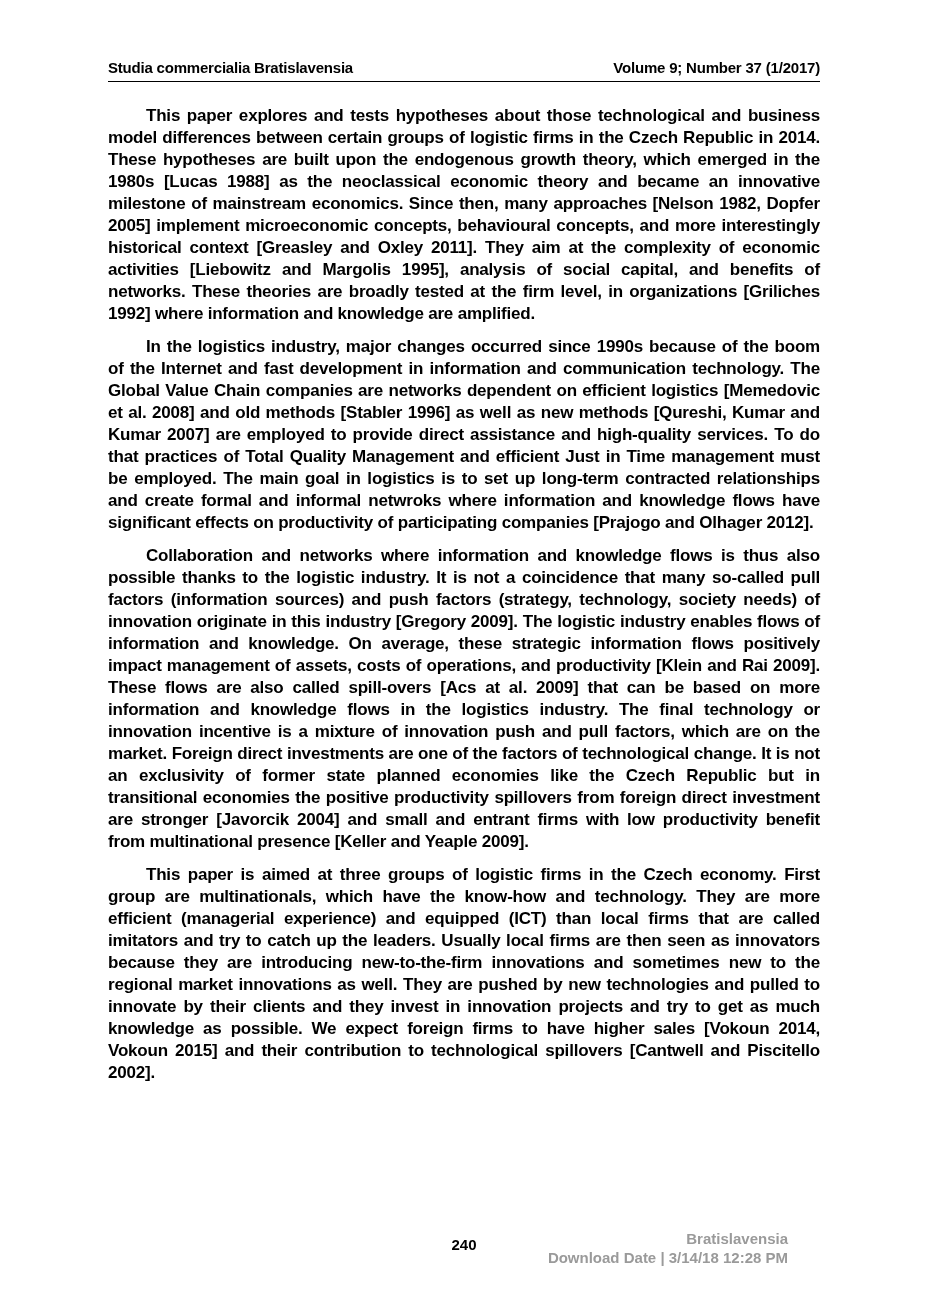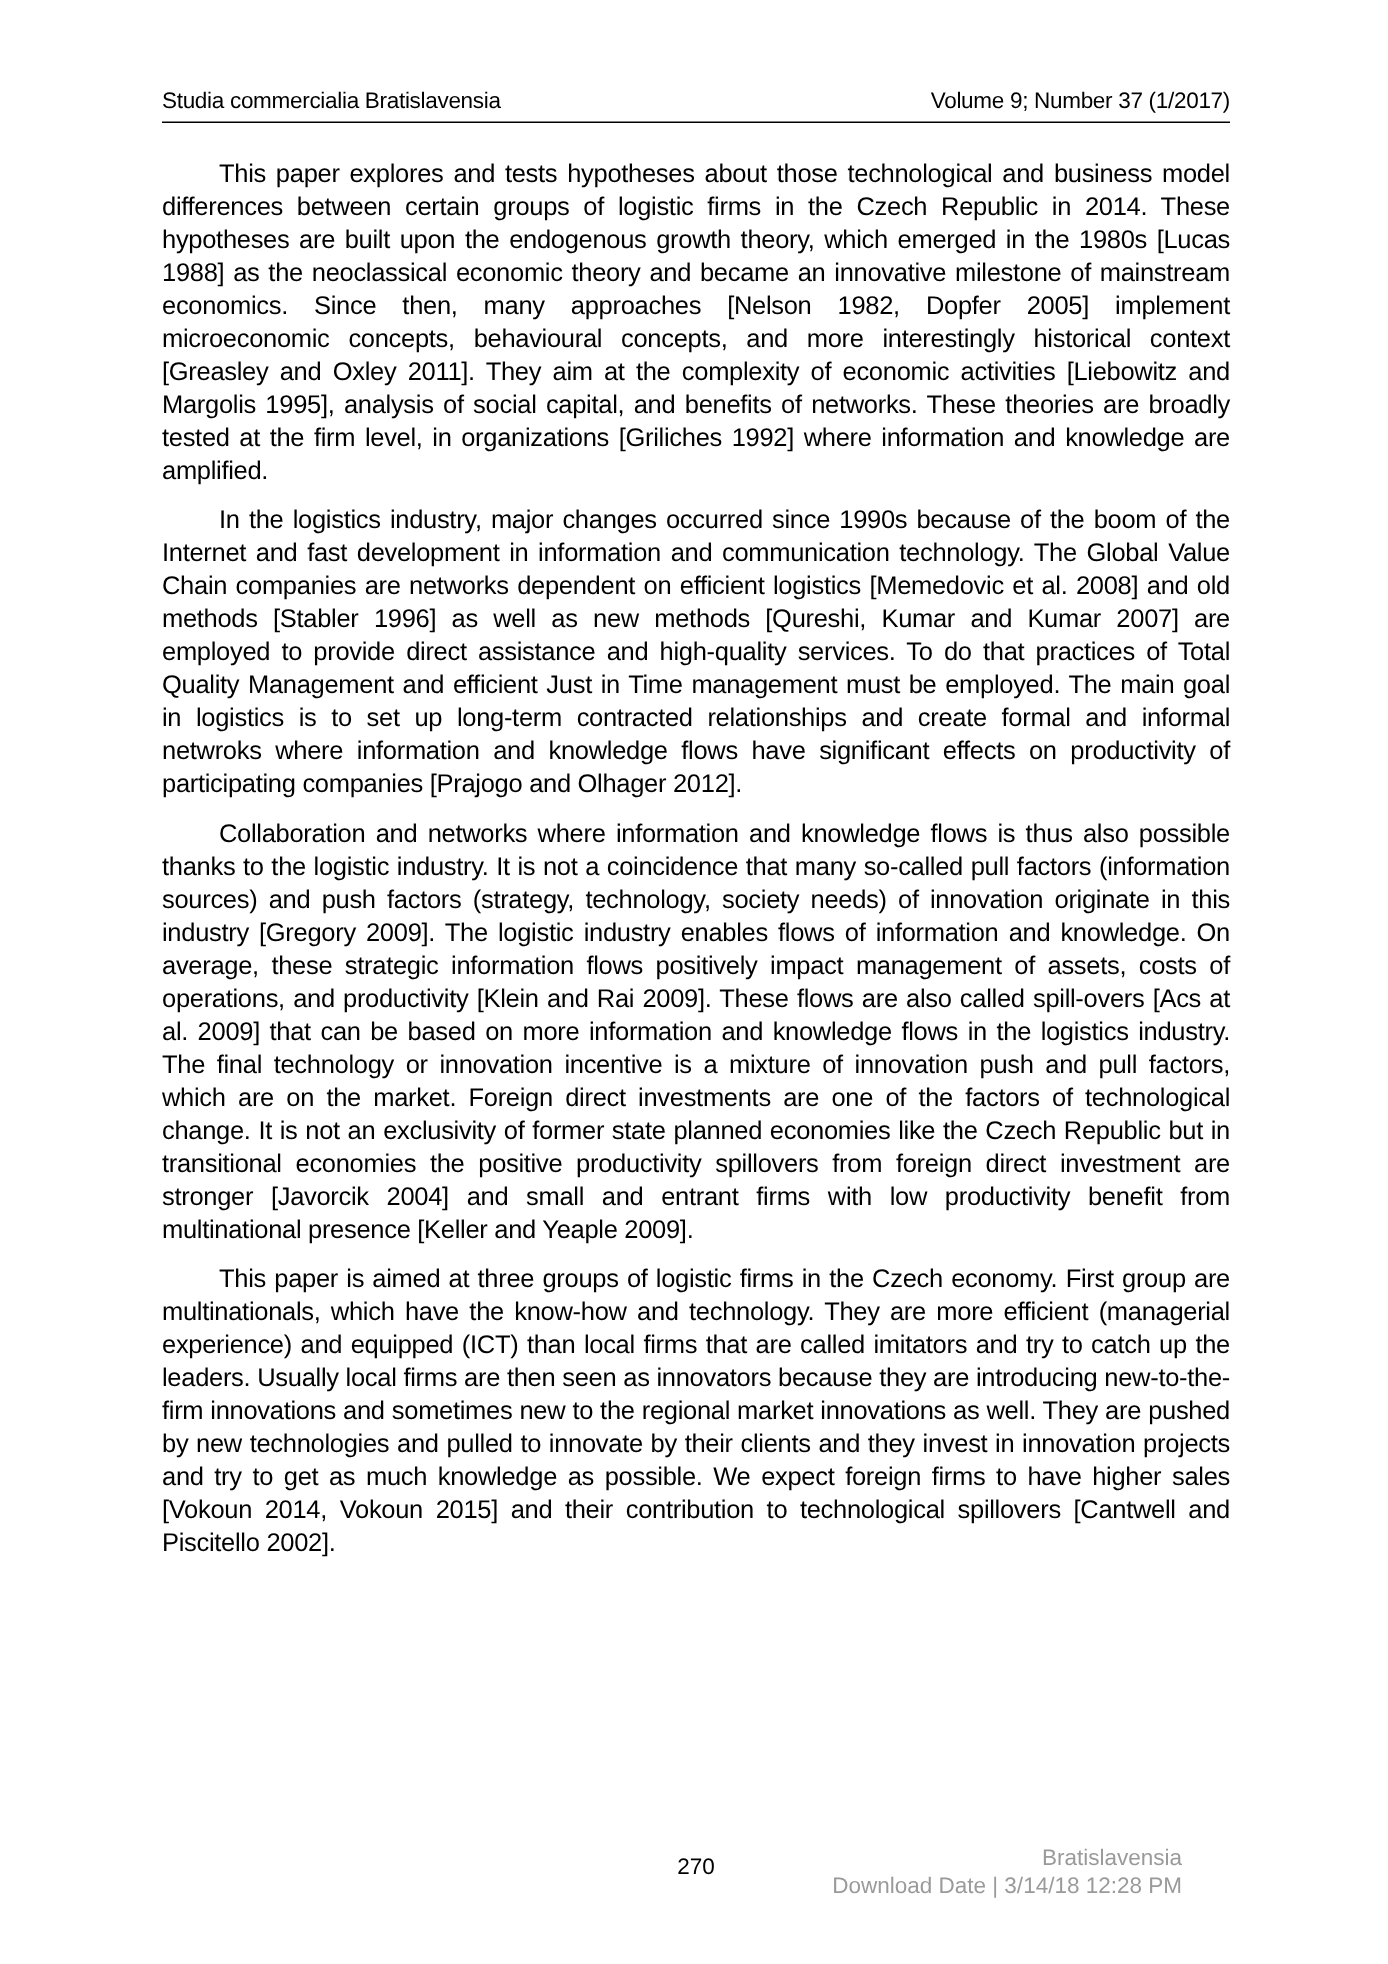--- a/index.html
+++ b/index.html
@@ -15,6 +15,7 @@
     font-family: "Liberation Sans", sans-serif;
     color: #000000;
     overflow: hidden;
+    font-weight: bold;
   }
   .header {
     position: absolute;

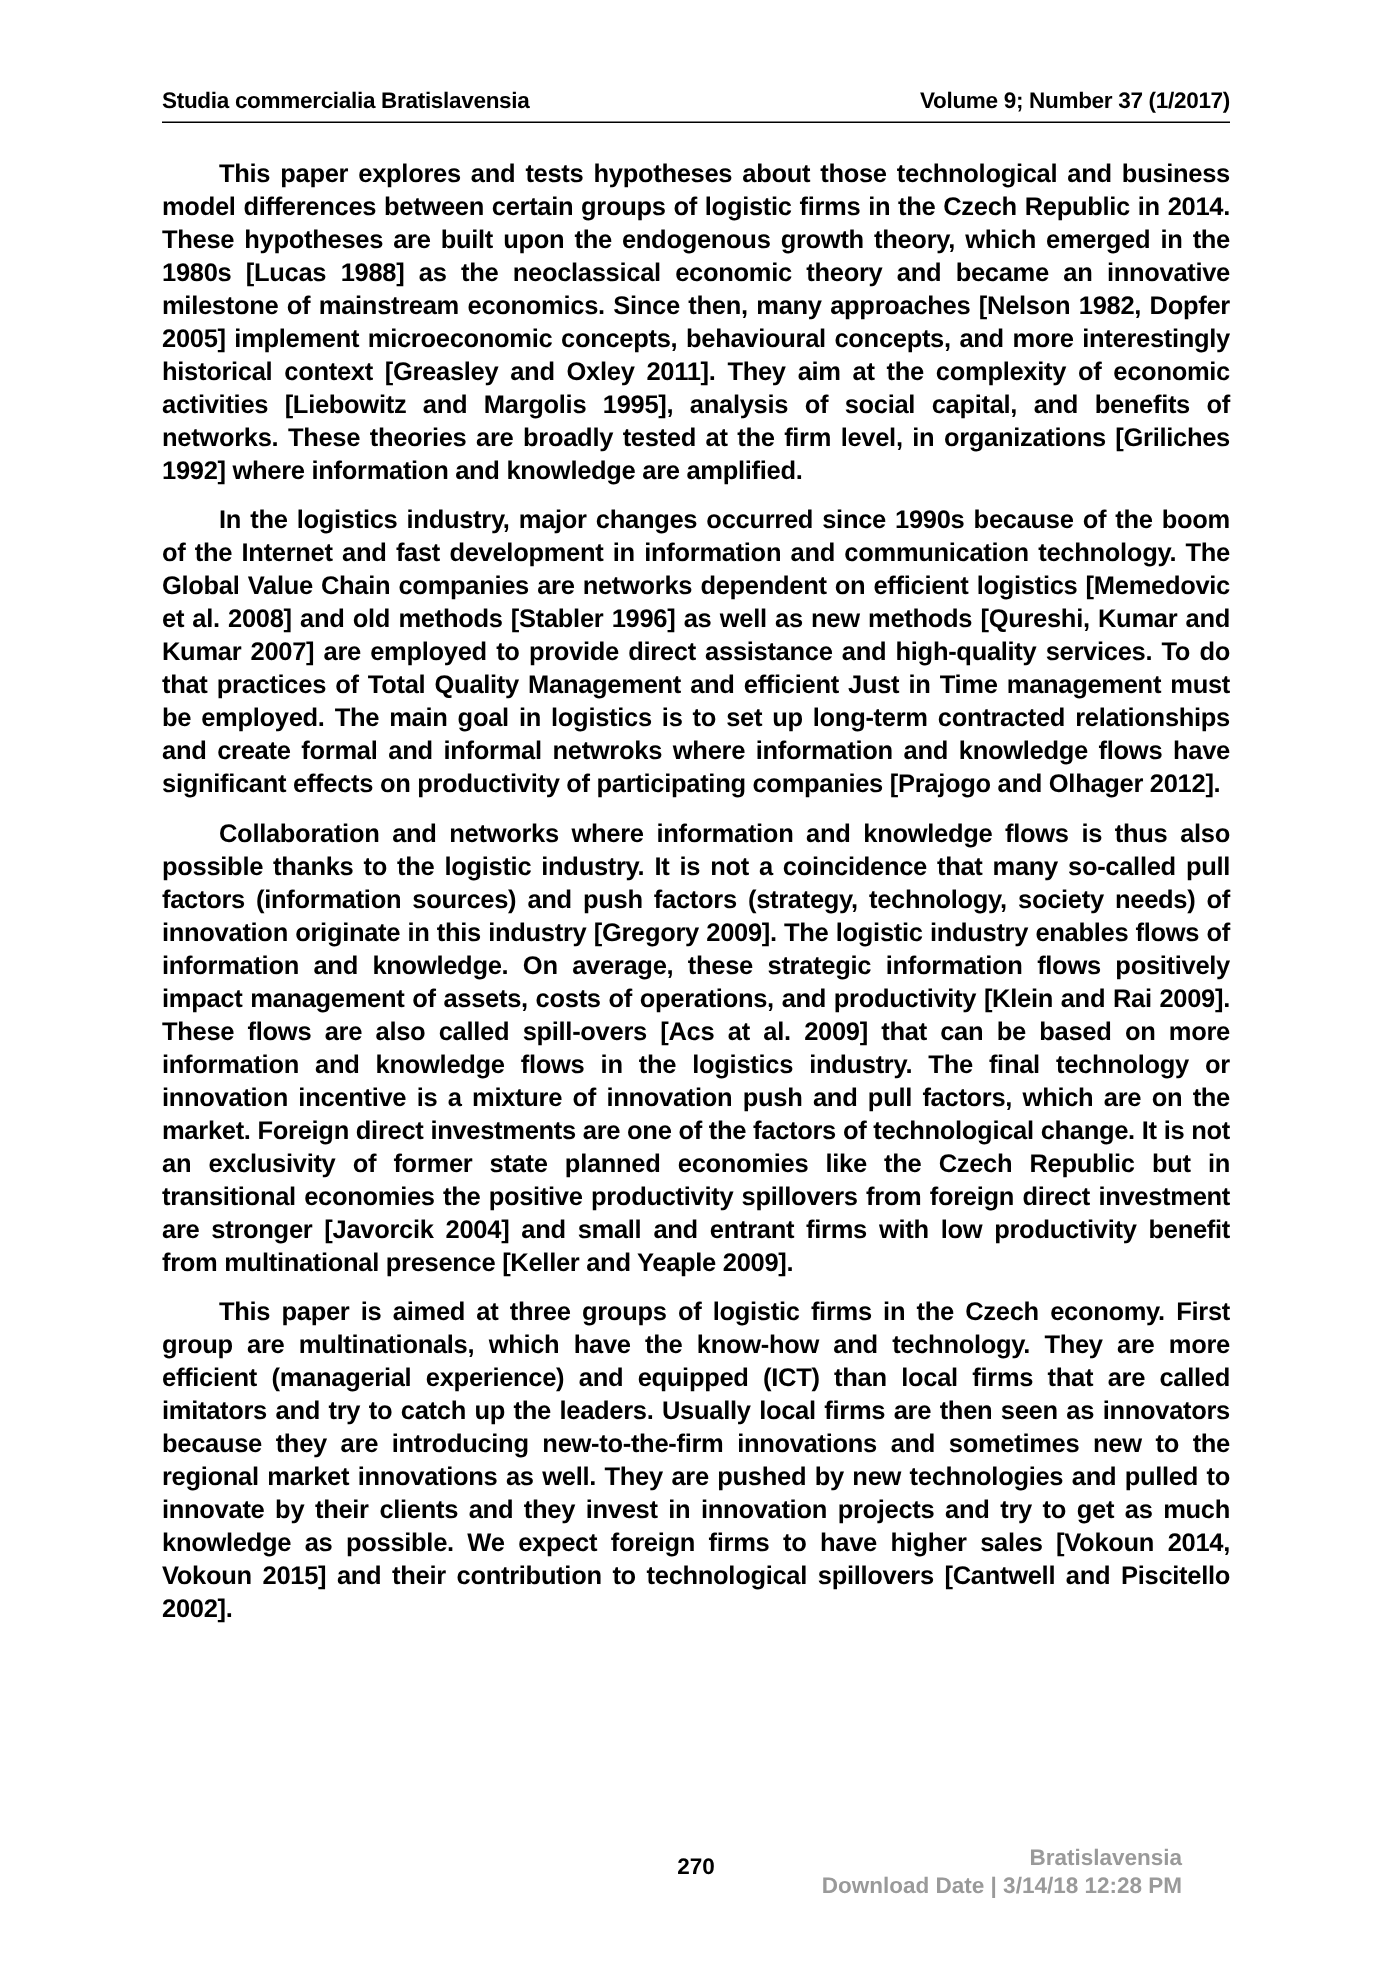--- a/index.html
+++ b/index.html
@@ -82,7 +82,7 @@
     <p class="indent">This paper is aimed at three groups of logistic firms in the Czech economy. First group are multinationals, which have the know-how and technology. They are more efficient (managerial experience) and equipped (ICT) than local firms that are called imitators and try to catch up the leaders. Usually local firms are then seen as innovators because they are introducing new-to-the-firm innovations and sometimes new to the regional market innovations as well. They are pushed by new technologies and pulled to innovate by their clients and they invest in innovation projects and try to get as much knowledge as possible. We expect foreign firms to have higher sales [Vokoun 2014, Vokoun 2015] and their contribution to technological spillovers [Cantwell and Piscitello 2002].</p>
   </div>
 
-  <div class="page-number">270</div>
+  <div class="page-number">240</div>
 
   <div class="stamp">
     <div>Bratislavensia</div>

